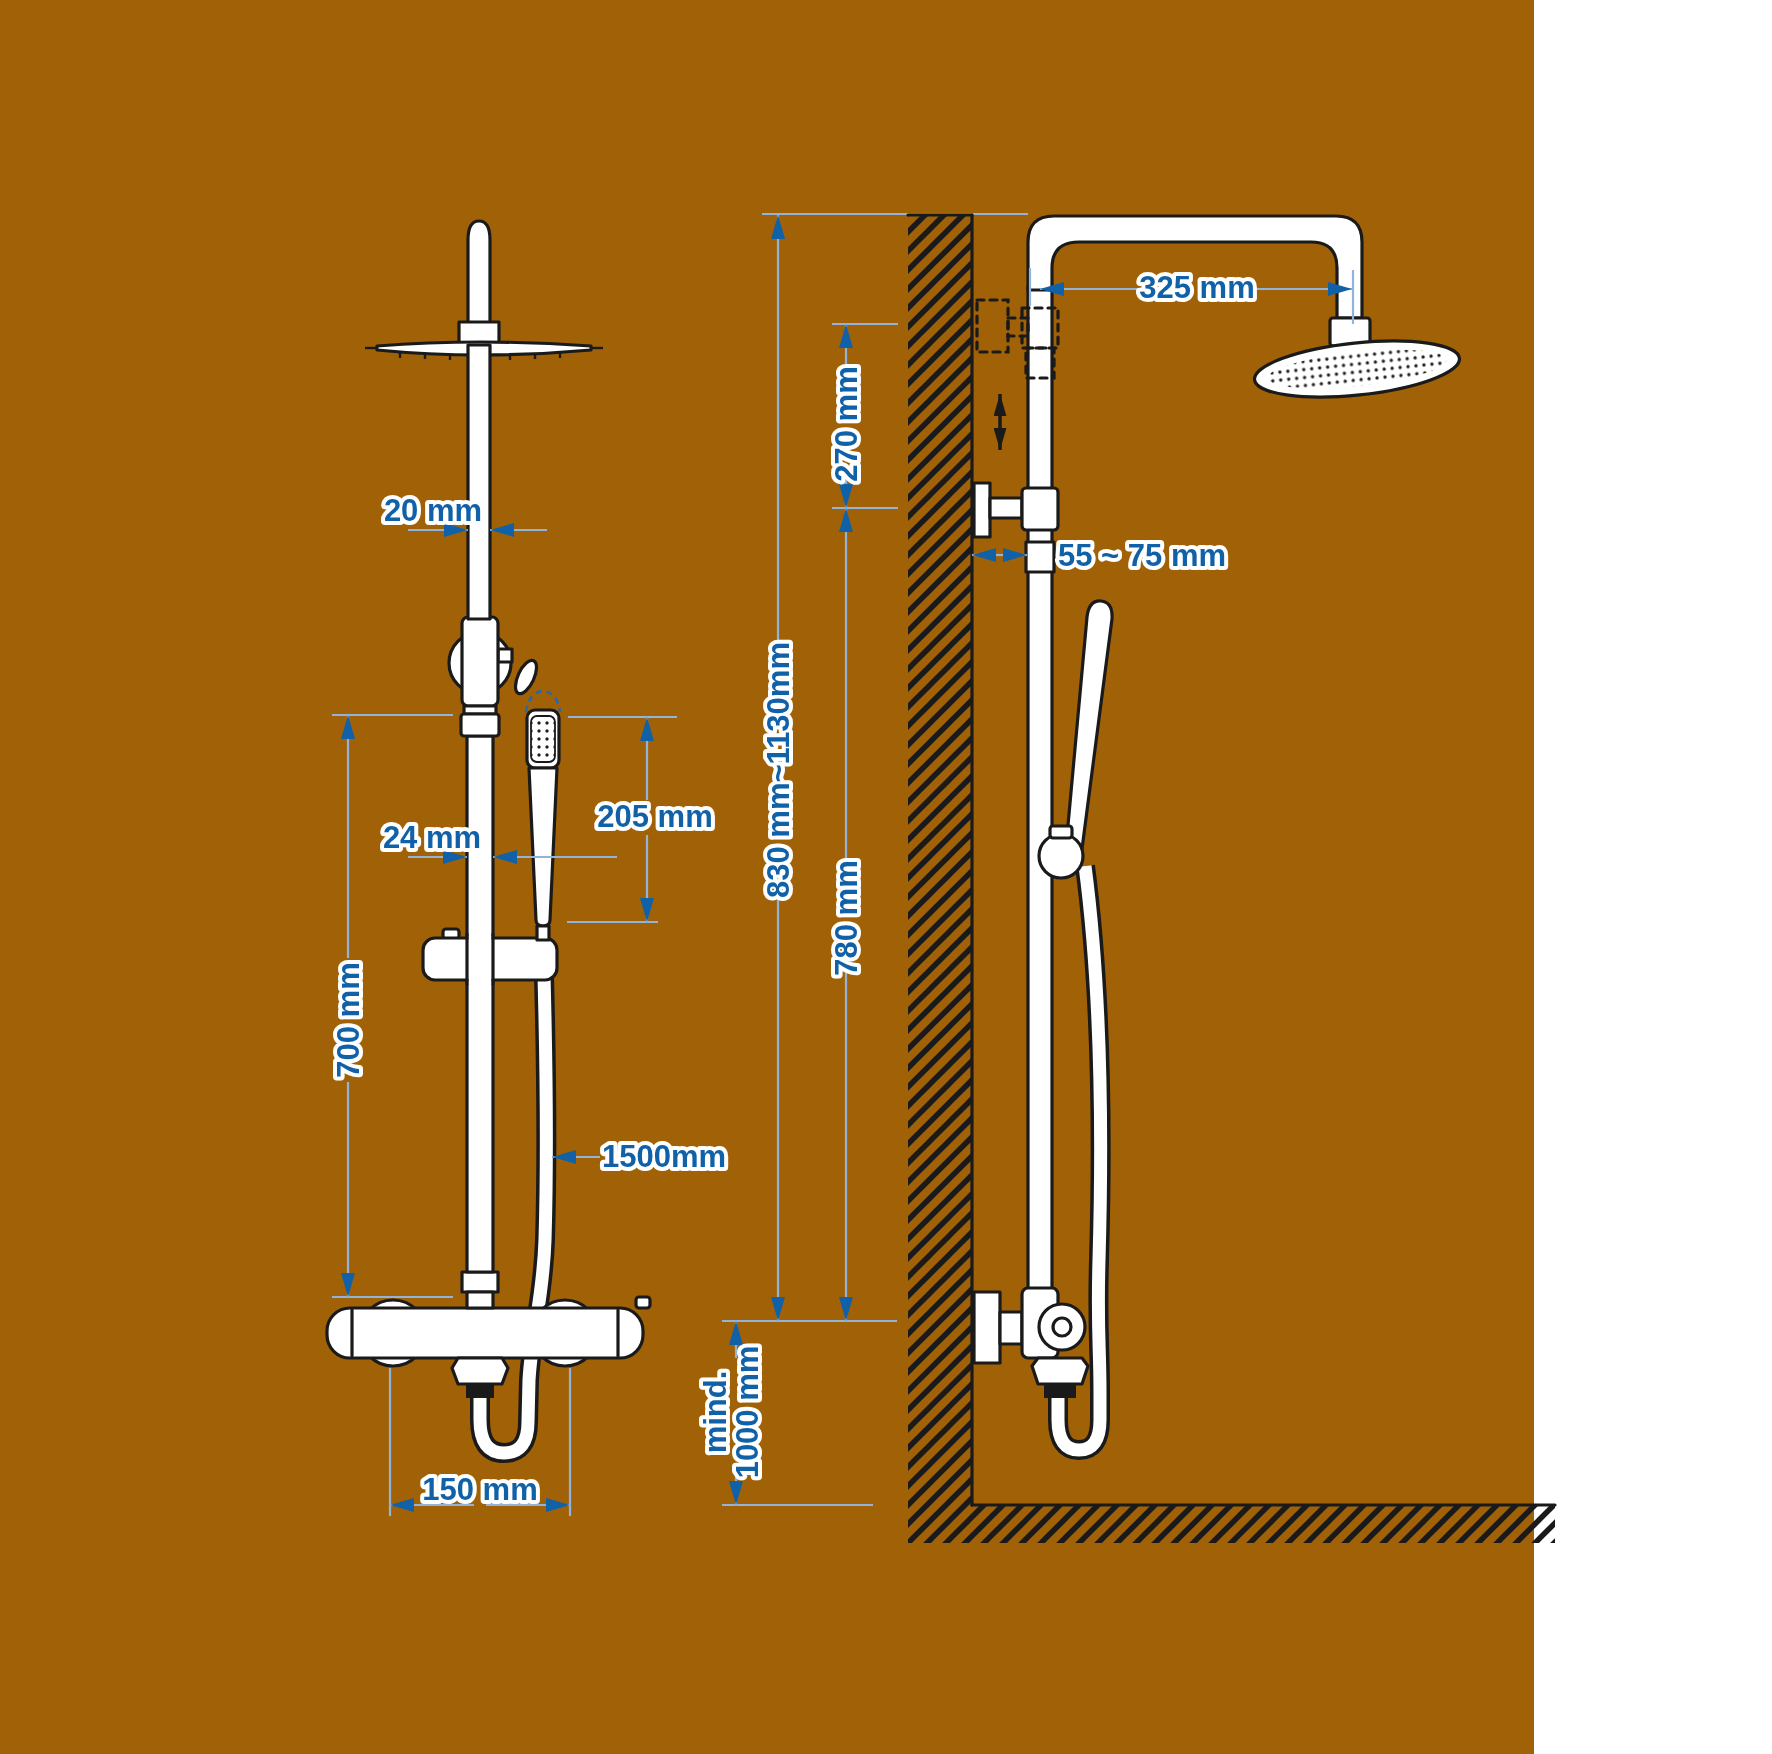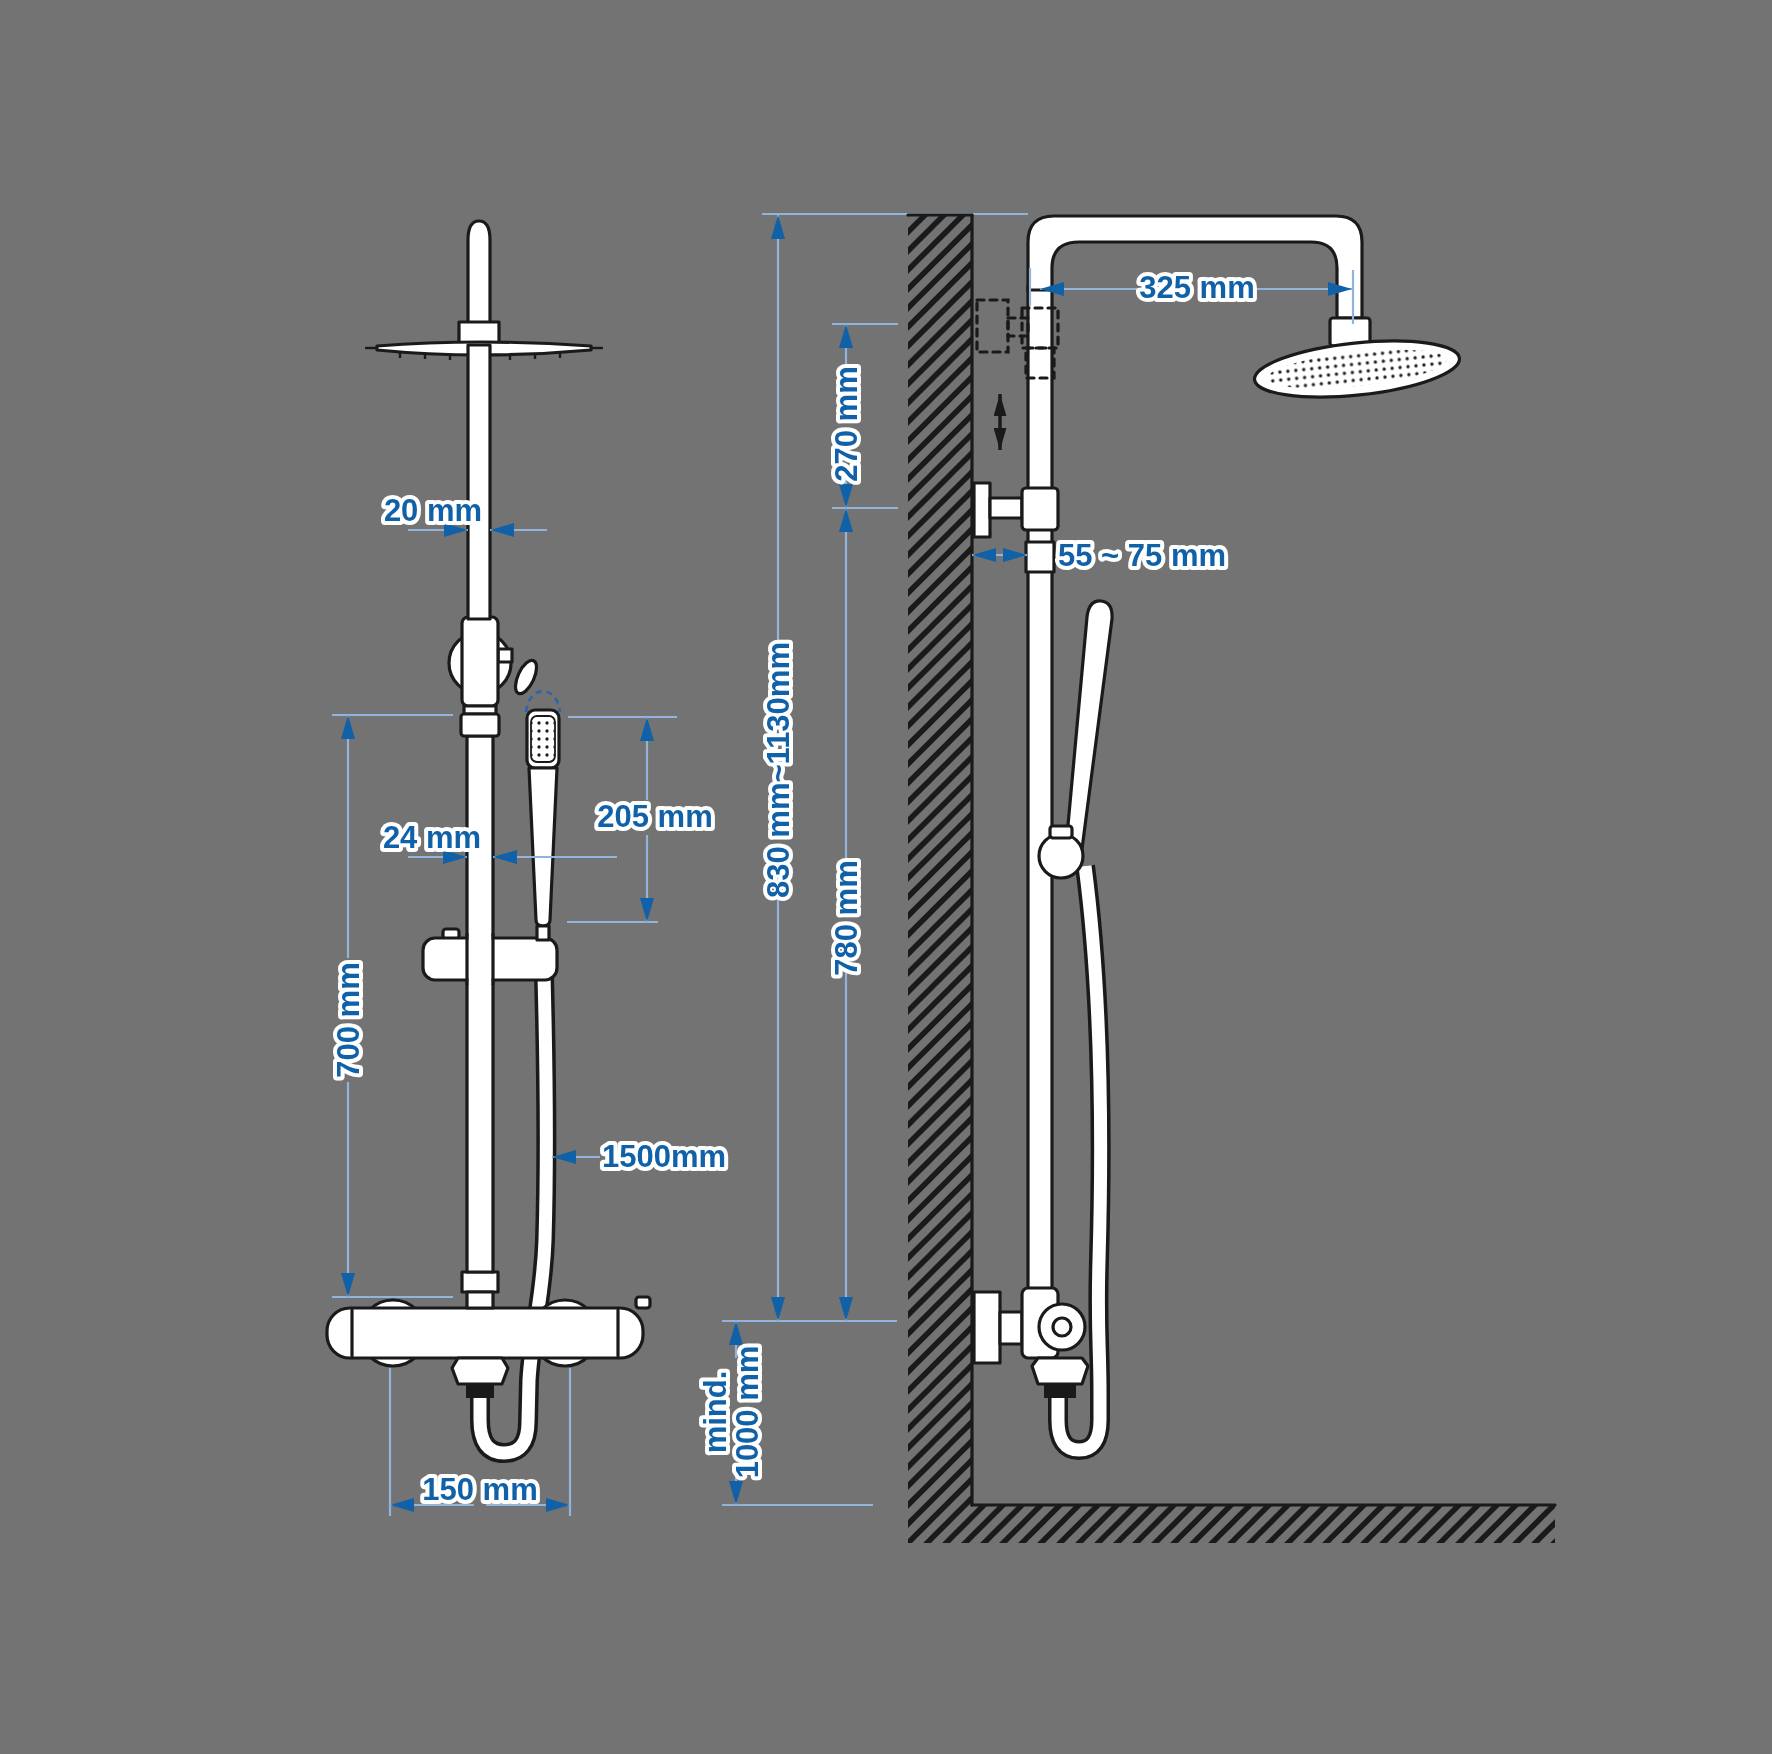--- a/index.html
+++ b/index.html
@@ -3,7 +3,7 @@
 <meta charset="utf-8">
 <style>
   html,body { margin:0; padding:0; background:#ffffff; }
-  .stage { width:1772px; height:1754px; background:#737373; position:relative; }
+  .stage { width:1534px; height:1754px; background:#a16207; position:relative; }
   svg { display:block; }
   
   .ln    { stroke:#1a1a1a; stroke-width:3.2; fill:none; stroke-linecap:round; }

